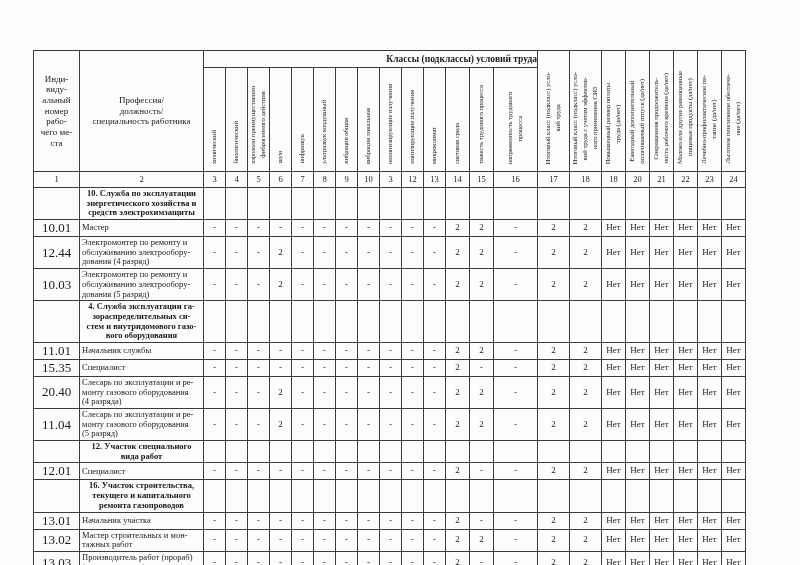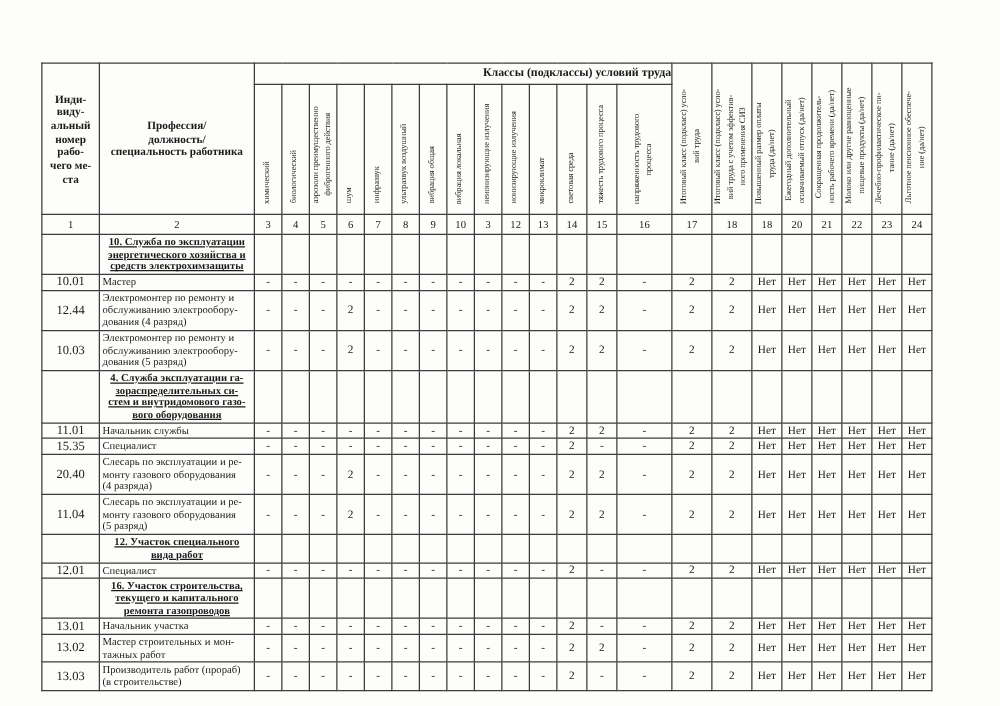--- a/index.html
+++ b/index.html
@@ -22,7 +22,7 @@
     font-weight:normal;
   }
   .corner-cell {
-    font-size:9px; font-weight:bold; line-height:1.18;
+    font-size:9px; font-weight:normal; line-height:1.18;
     white-space:pre-line; vertical-align:middle;
     padding:1px;
   }

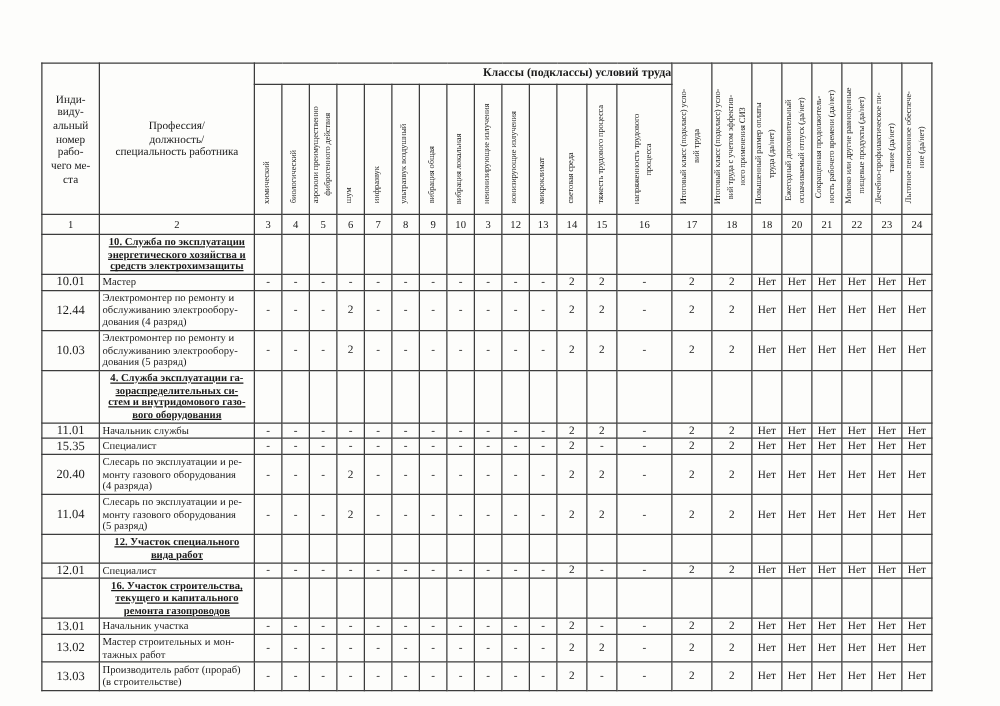--- a/index.html
+++ b/index.html
@@ -55,7 +55,7 @@
   }
   .section-cell {
     font-size:8.5px; font-weight:bold; line-height:1.14; text-align:center;
-    vertical-align:middle; white-space:pre-line; padding:1px 2px;text-decoration:underline;
+    vertical-align:middle; white-space:pre-line; padding:1px 2px;
   }
   .value-cell { font-size:9px; text-align:center; vertical-align:middle; line-height:1.1; }
 </style>

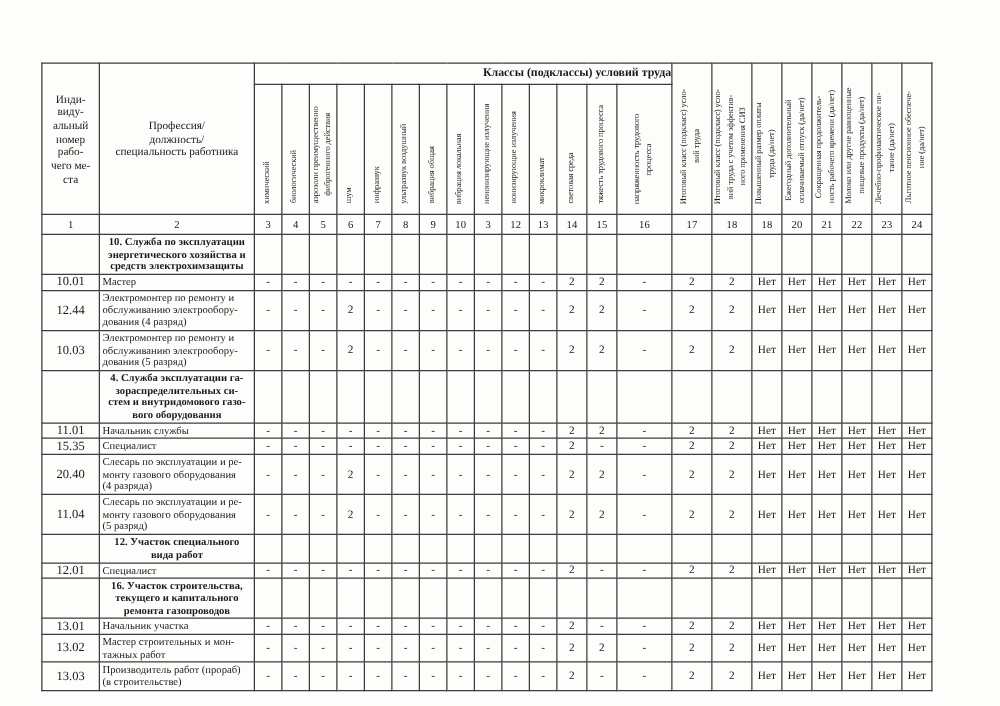--- a/index.html
+++ b/index.html
@@ -48,7 +48,7 @@
     font-size:8.5px; text-align:center; vertical-align:middle;
     height:15px; line-height:1;
   }
-  .rownum-cell { font-size:10px; text-align:center; vertical-align:middle; }
+  .rownum-cell { font-size:13px; text-align:center; vertical-align:middle; }
   .title-cell {
     font-size:8.5px; line-height:1.14; vertical-align:middle;
     white-space:pre-line; padding:1px 2px;

